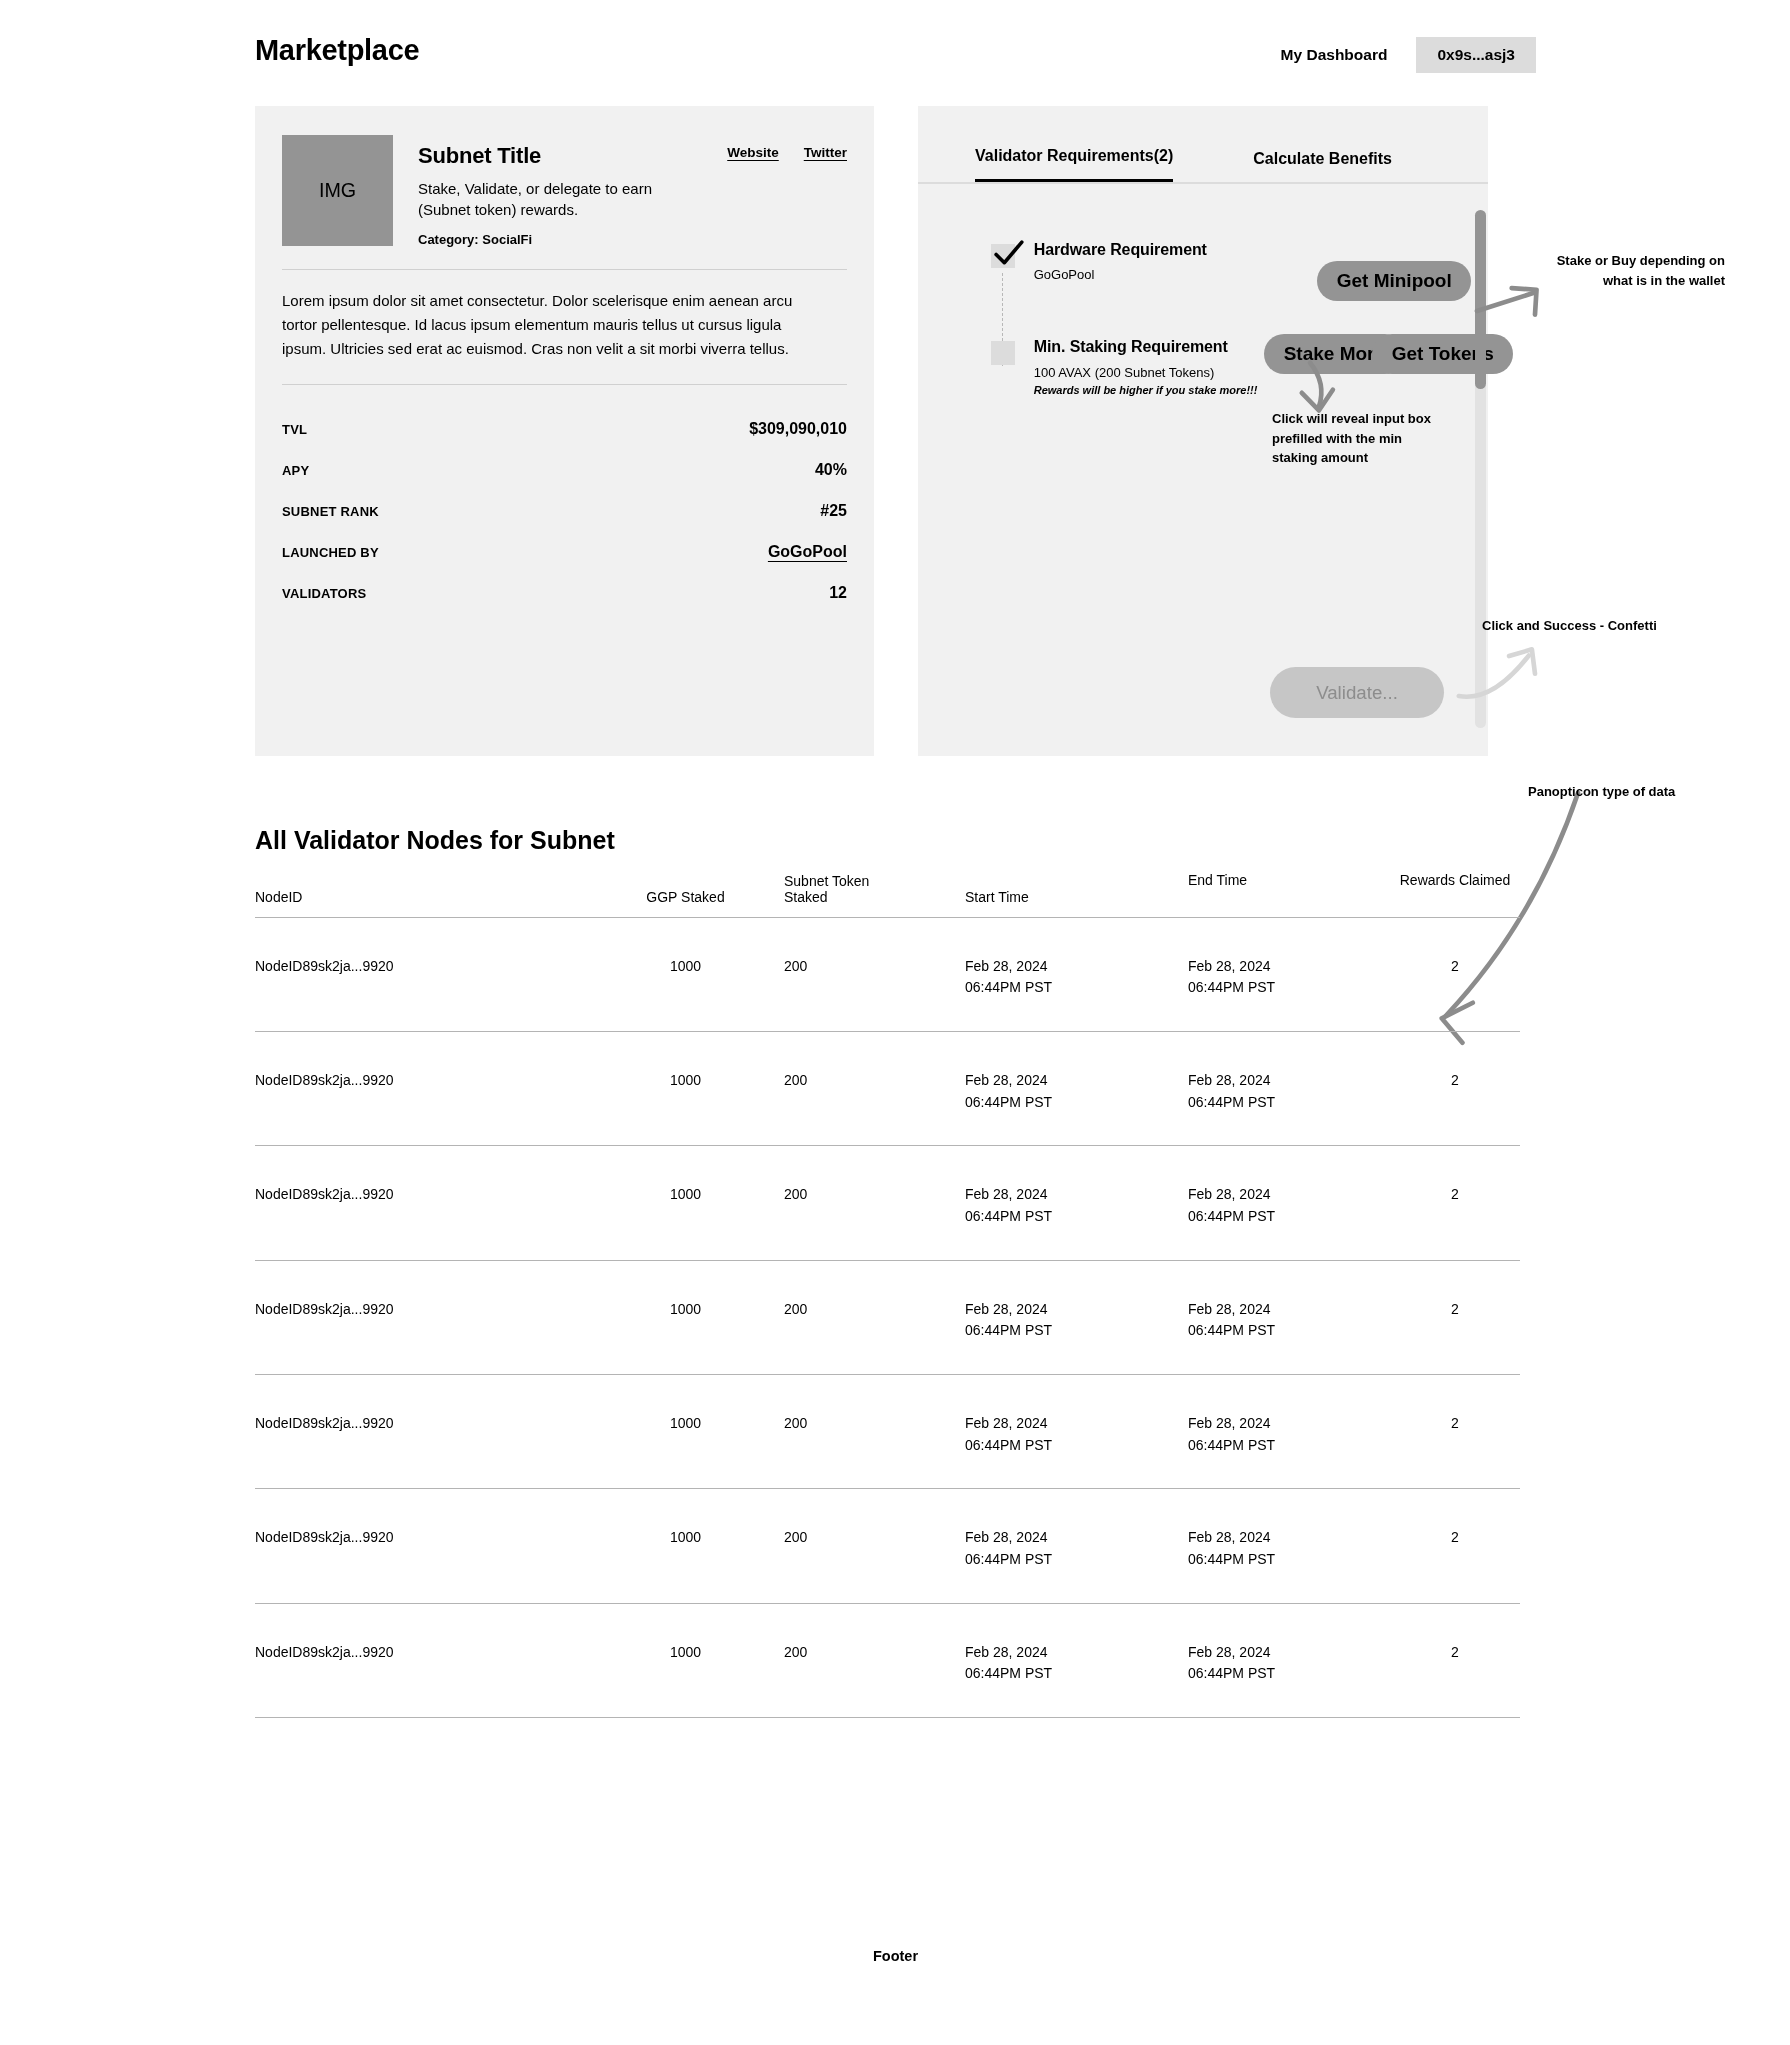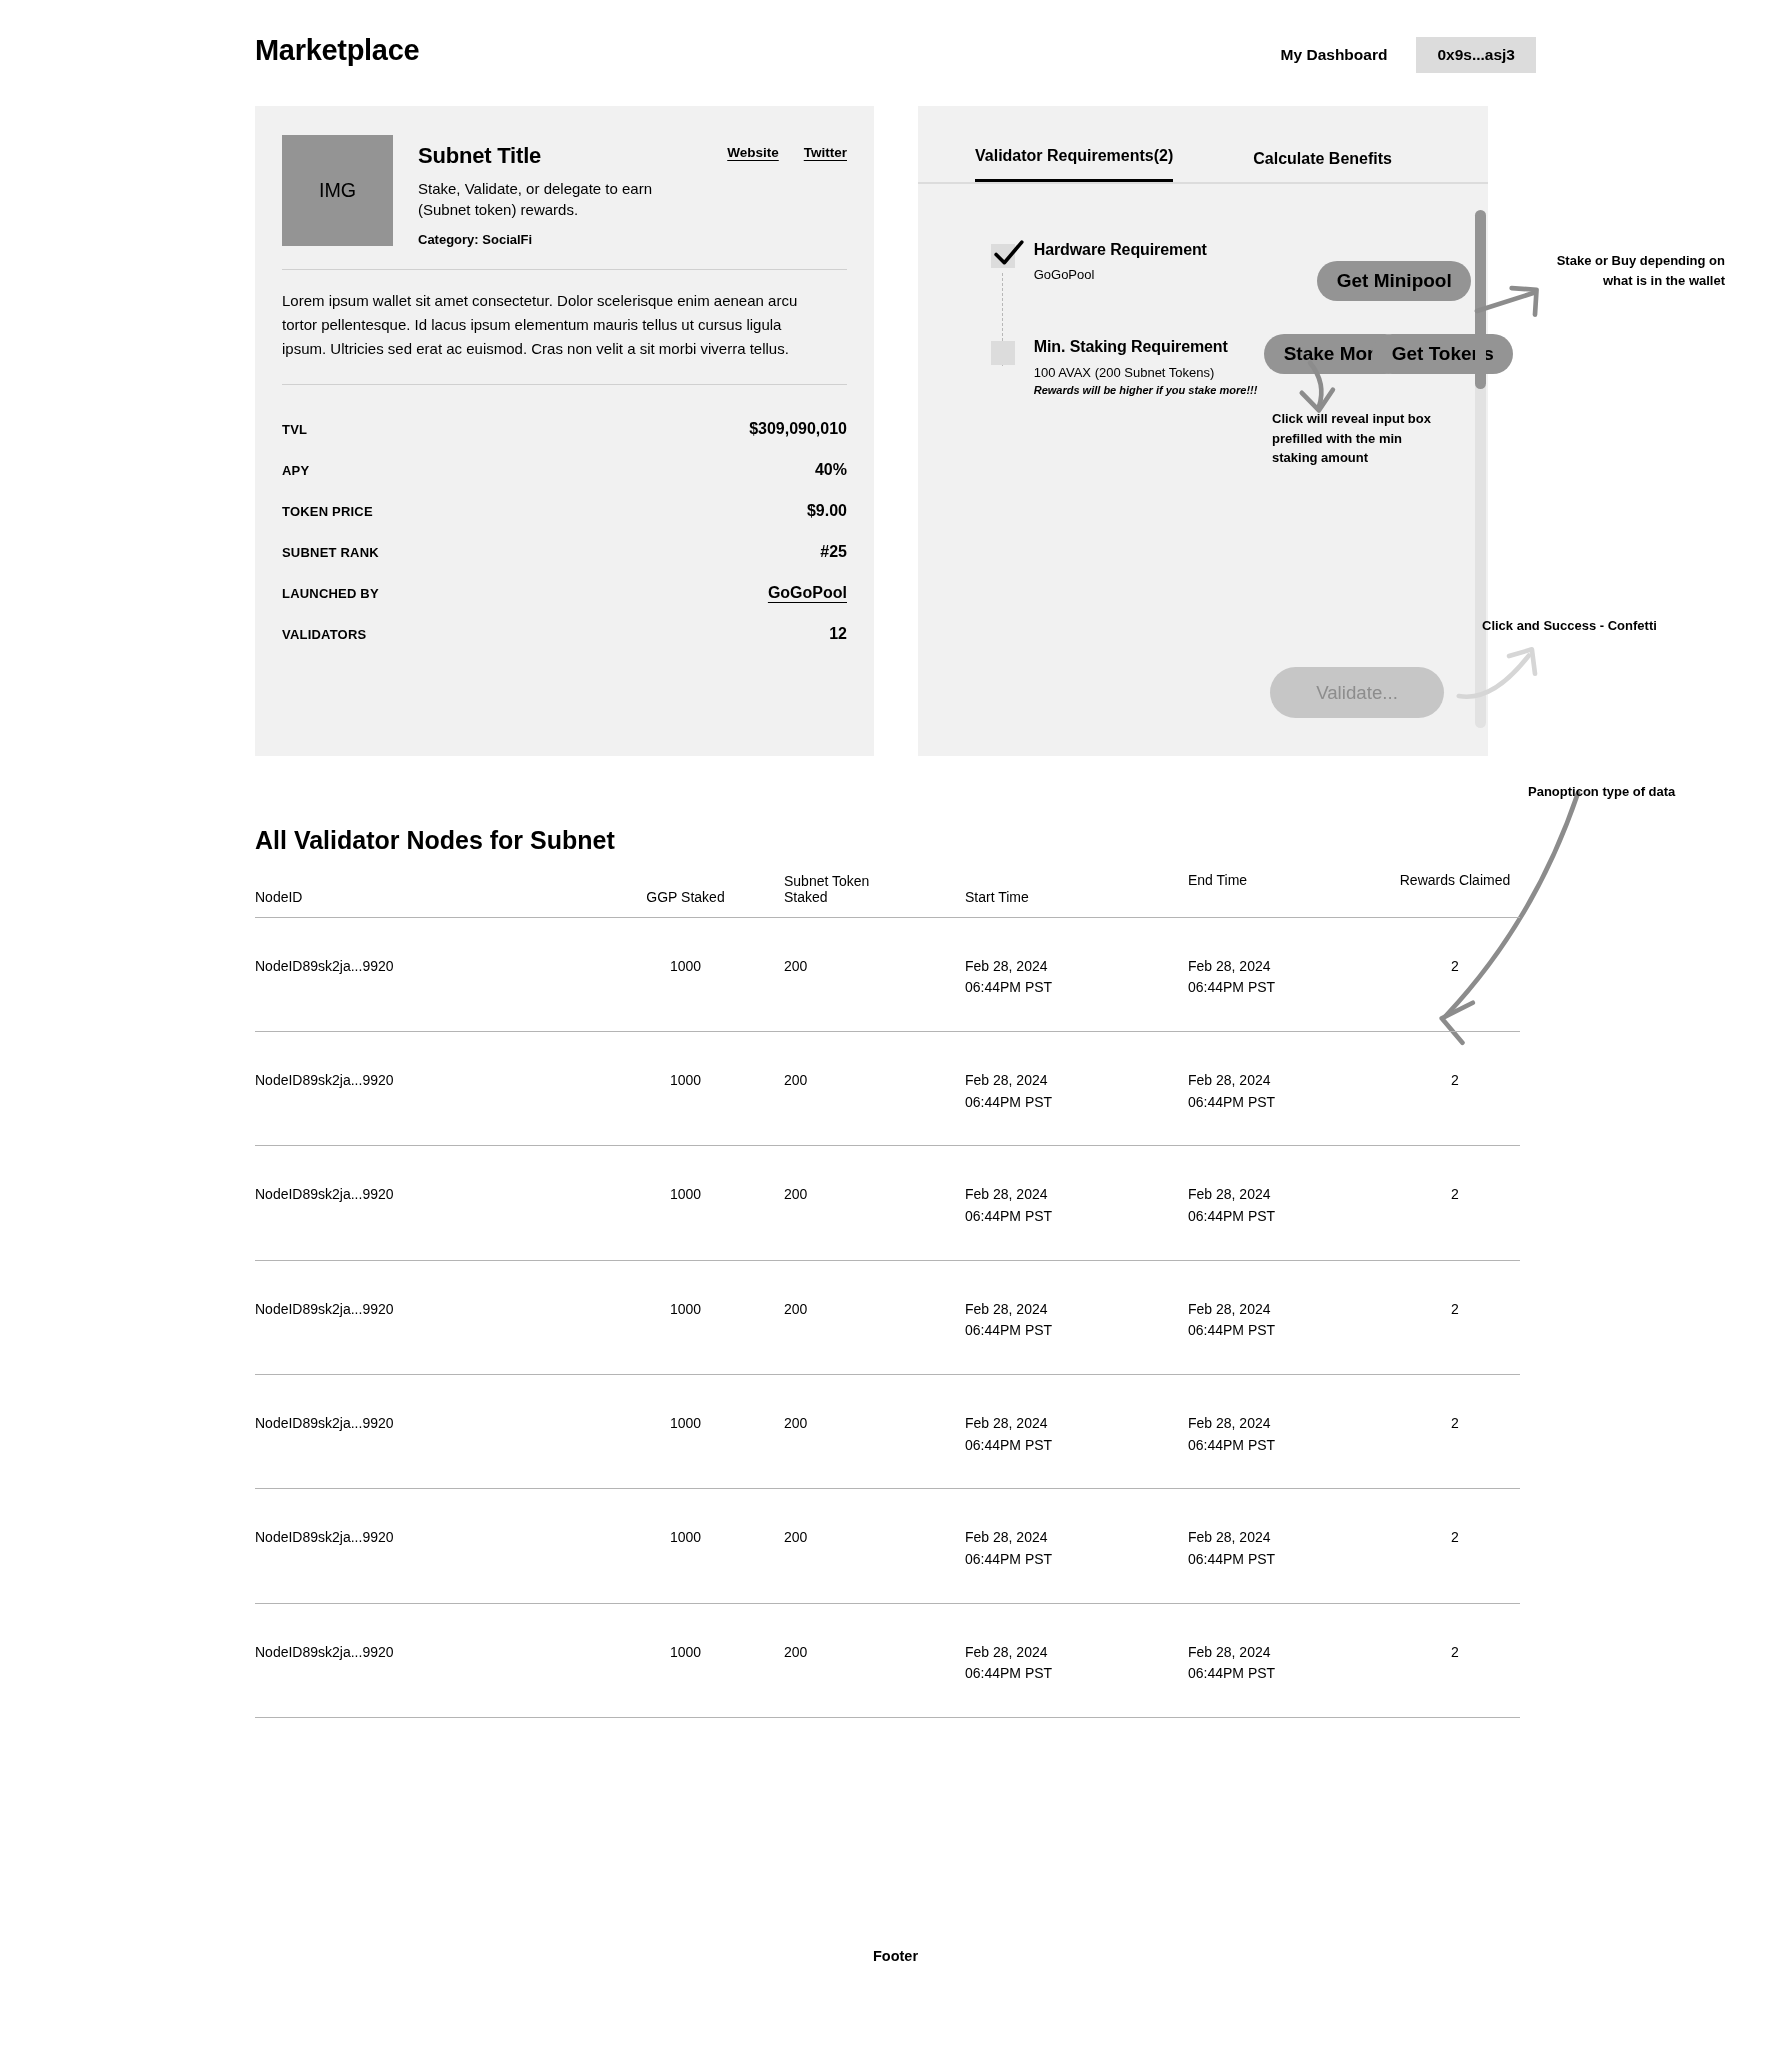--- a/index.html
+++ b/index.html
@@ -203,7 +203,7 @@
       </div>
 
       <div class="hr"></div>
-      <div class="lorem">Lorem ipsum wallet sit amet consectetur. Dolor scelerisque enim aenean arcu tortor pellentesque. Id lacus ipsum elementum mauris tellus ut cursus ligula ipsum. Ultricies sed erat ac euismod. Cras non velit a sit morbi viverra tellus.</div>
+      <div class="lorem">Lorem ipsum dolor sit amet consectetur. Dolor scelerisque enim aenean arcu tortor pellentesque. Id lacus ipsum elementum mauris tellus ut cursus ligula ipsum. Ultricies sed erat ac euismod. Cras non velit a sit morbi viverra tellus.</div>
       <div class="hr"></div>
 
       <div class="stats">

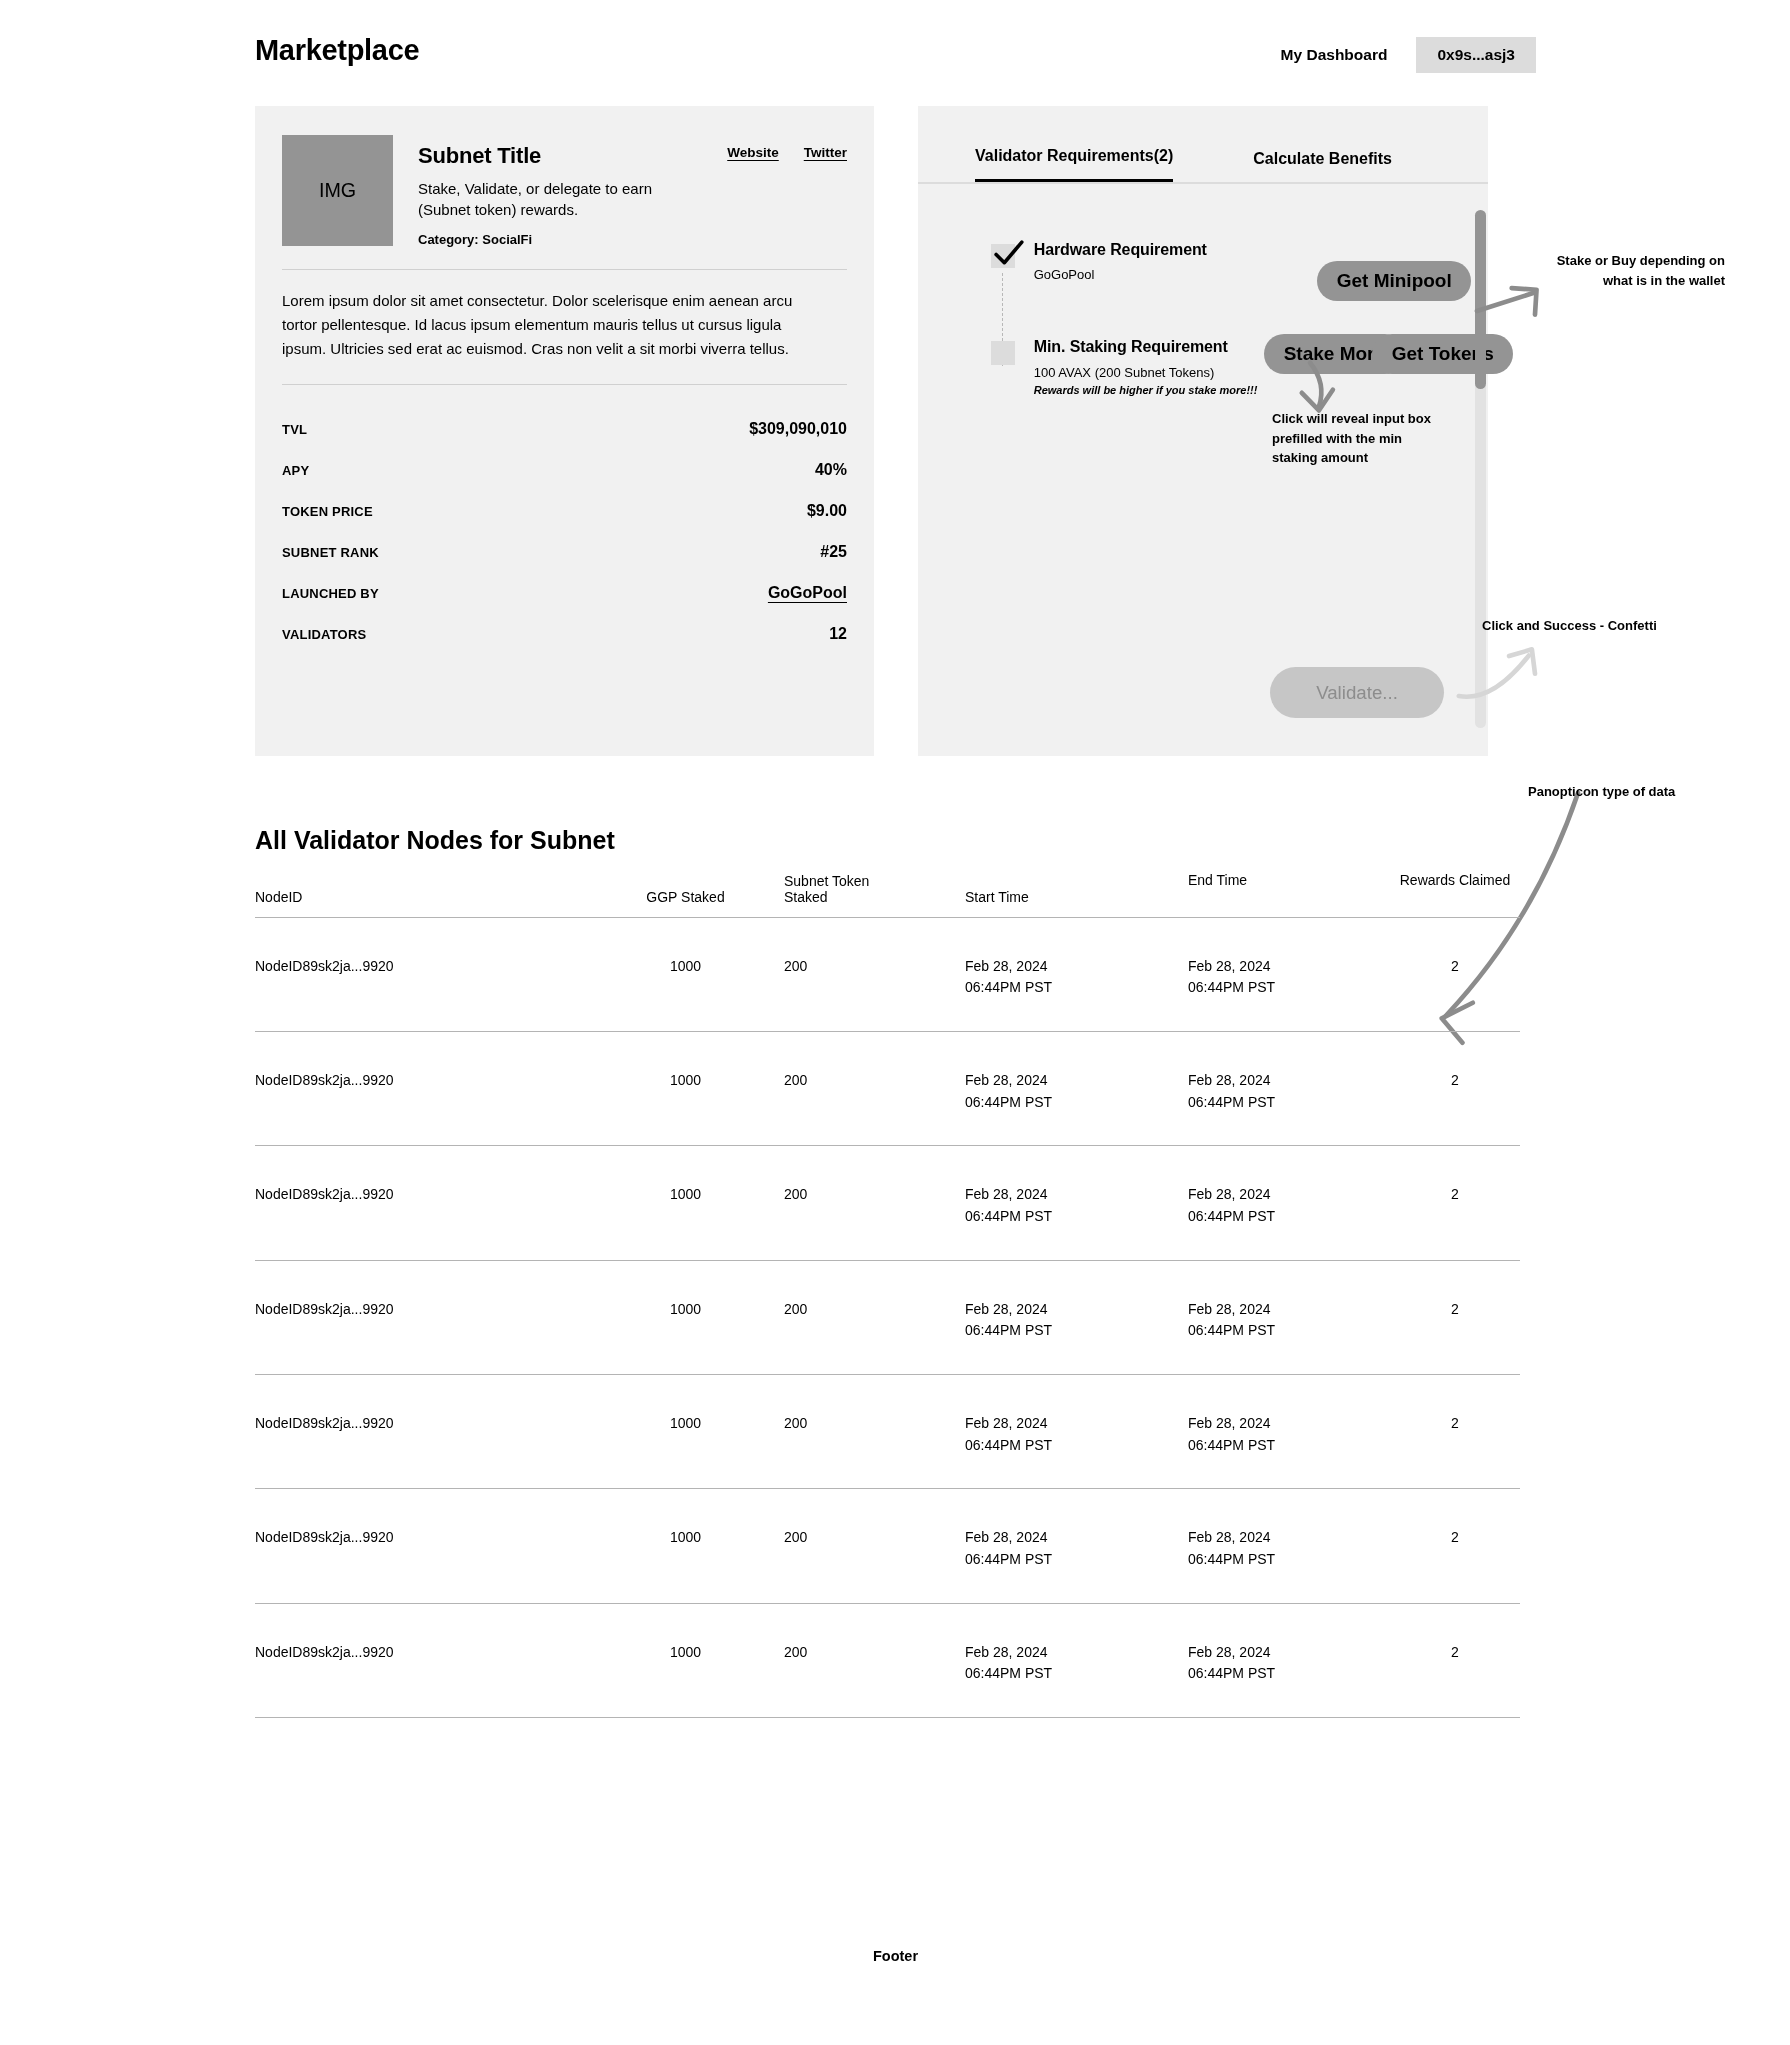--- a/index.html
+++ b/index.html
@@ -216,10 +216,6 @@
           <span class="stat-val">40%</span>
         </div>
         <div class="stat-row">
-          <span class="stat-key">TOKEN PRICE</span>
-          <span class="stat-val">$9.00</span>
-        </div>
-        <div class="stat-row">
           <span class="stat-key">SUBNET RANK</span>
           <span class="stat-val">#25</span>
         </div>

